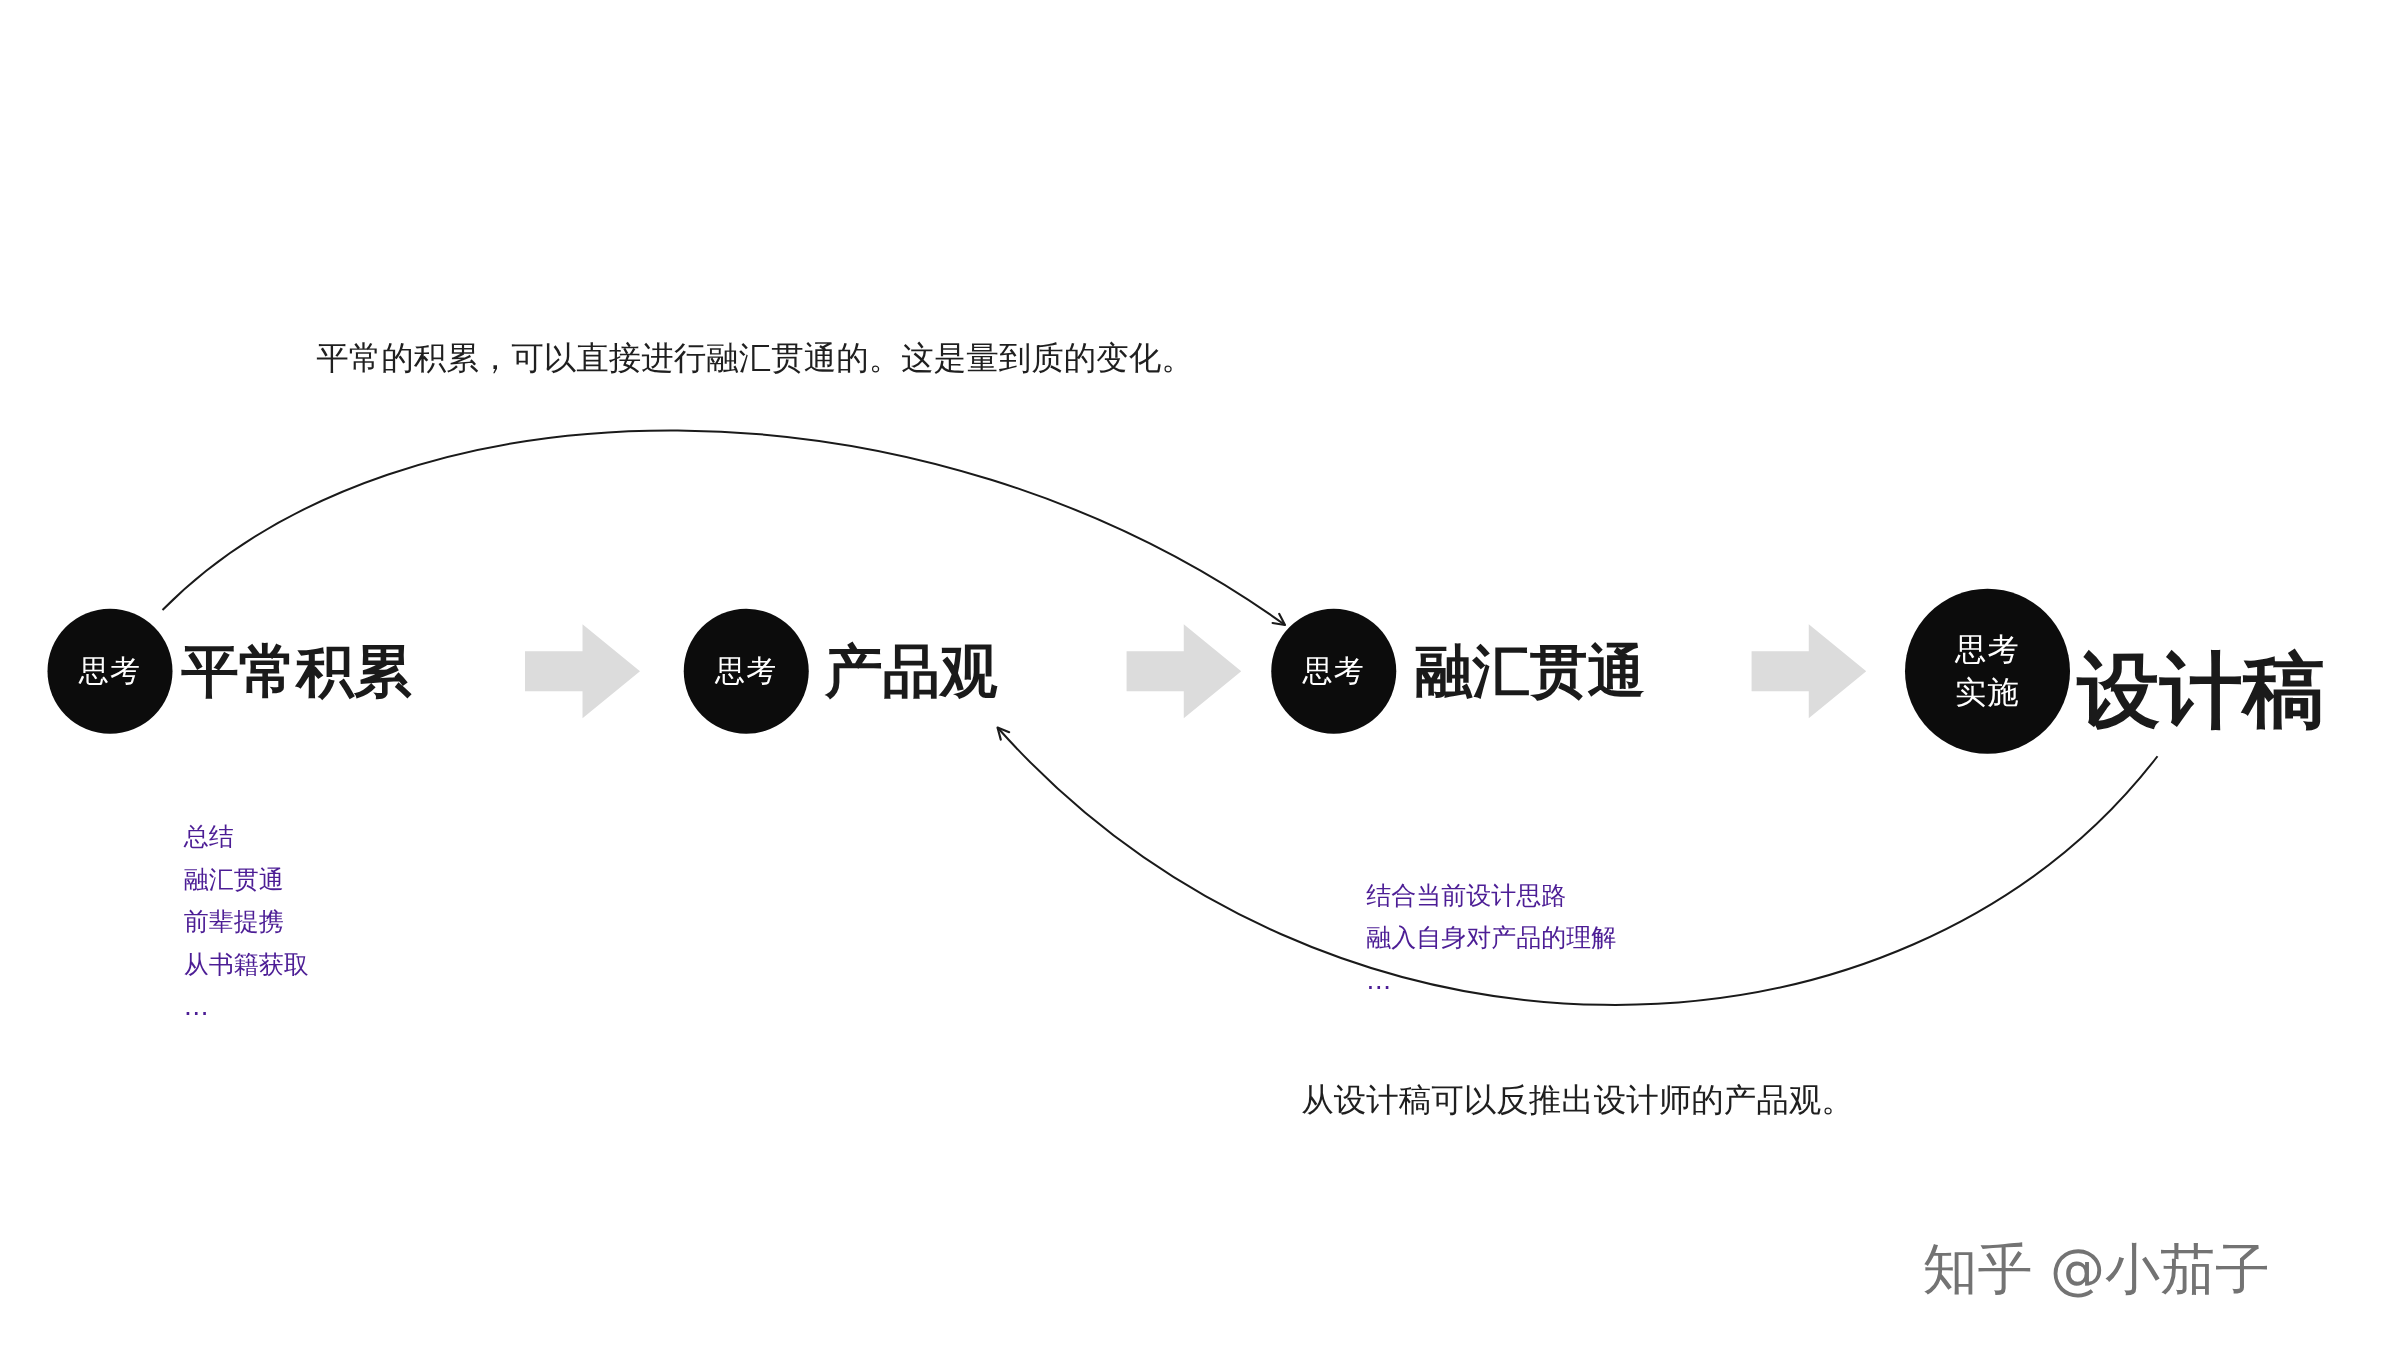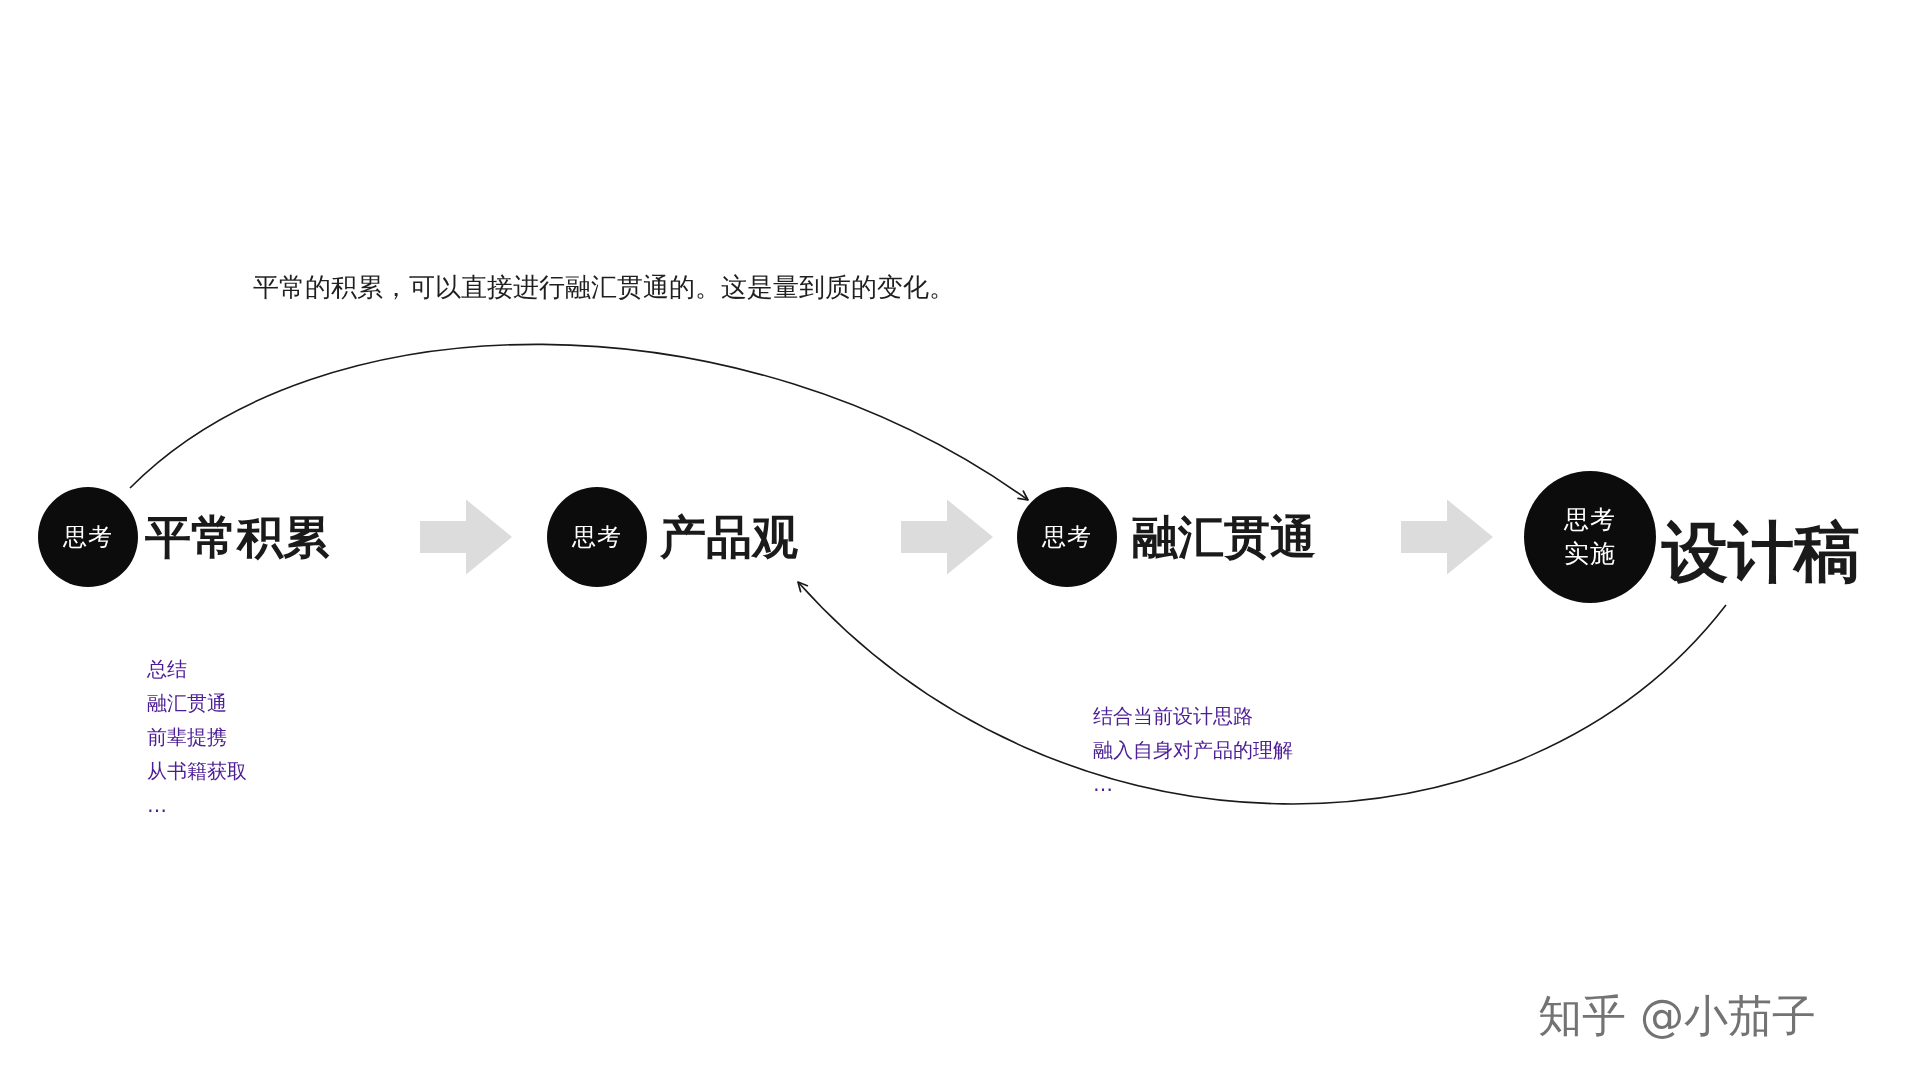--- a/index.html
+++ b/index.html
@@ -82,6 +82,7 @@
 
   <div class="annotation" style="left:253px; top:272px;">平常的积累，可以直接进行融汇贯通的。这是量到质的变化。</div>
 
+  <div class="annotation" style="left:1041px; top:866px;">从设计稿可以反推出设计师的产品观。</div>
 
   <div class="node-badge badge-sm" style="left:38px; top:487px;">
     <span>思考</span>

